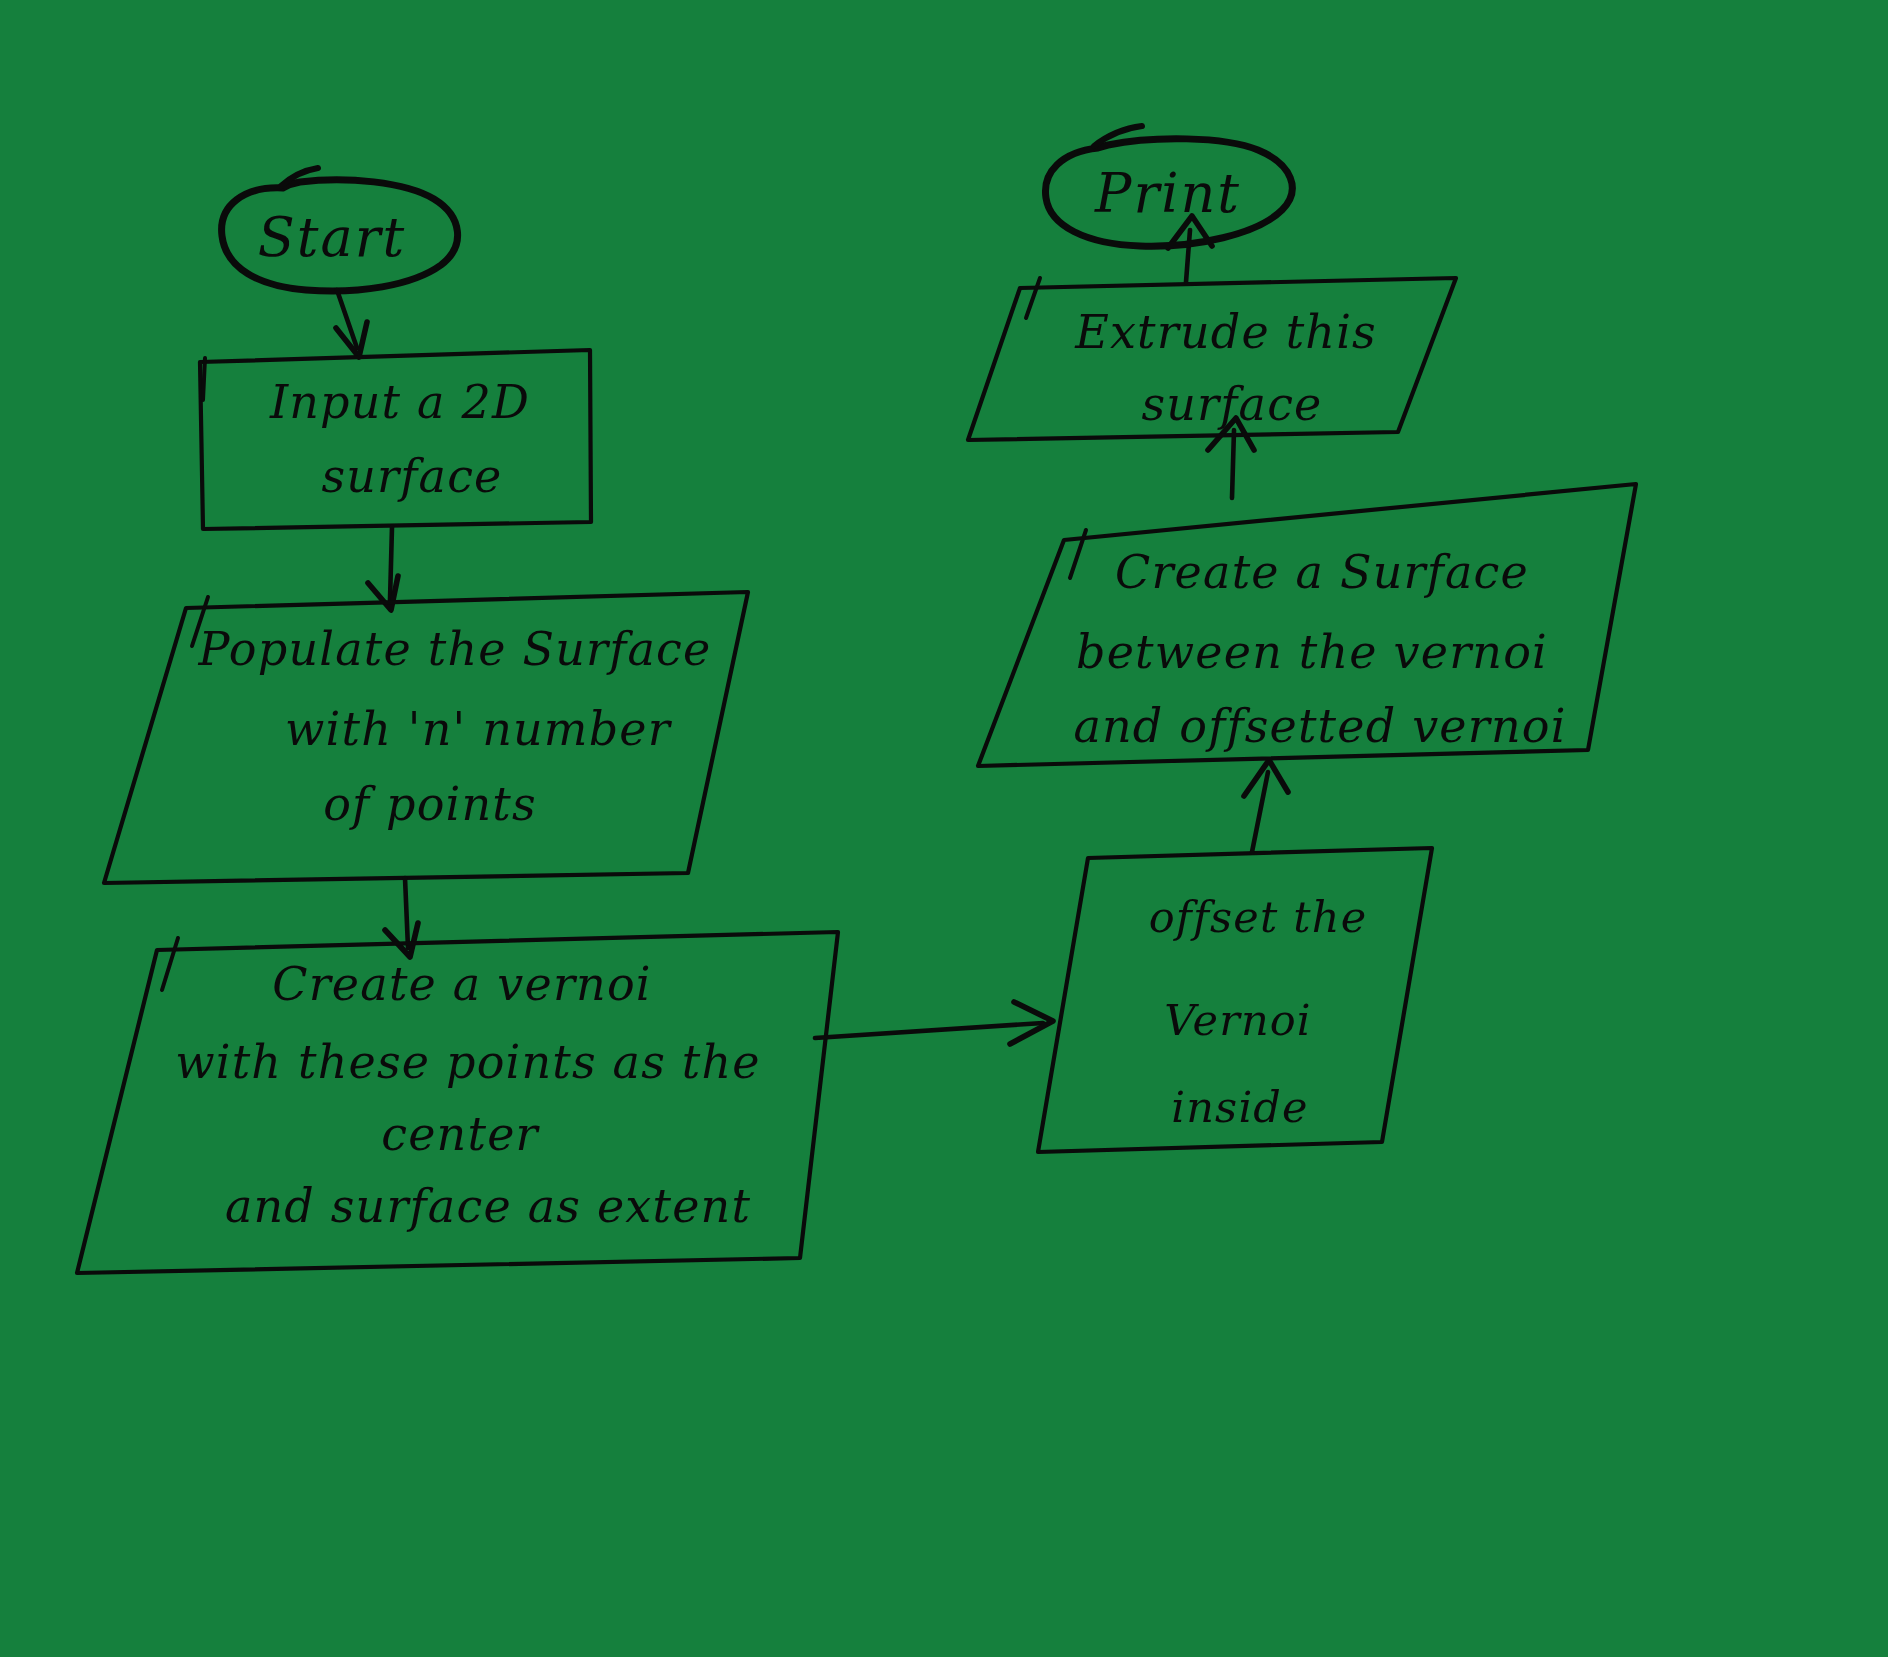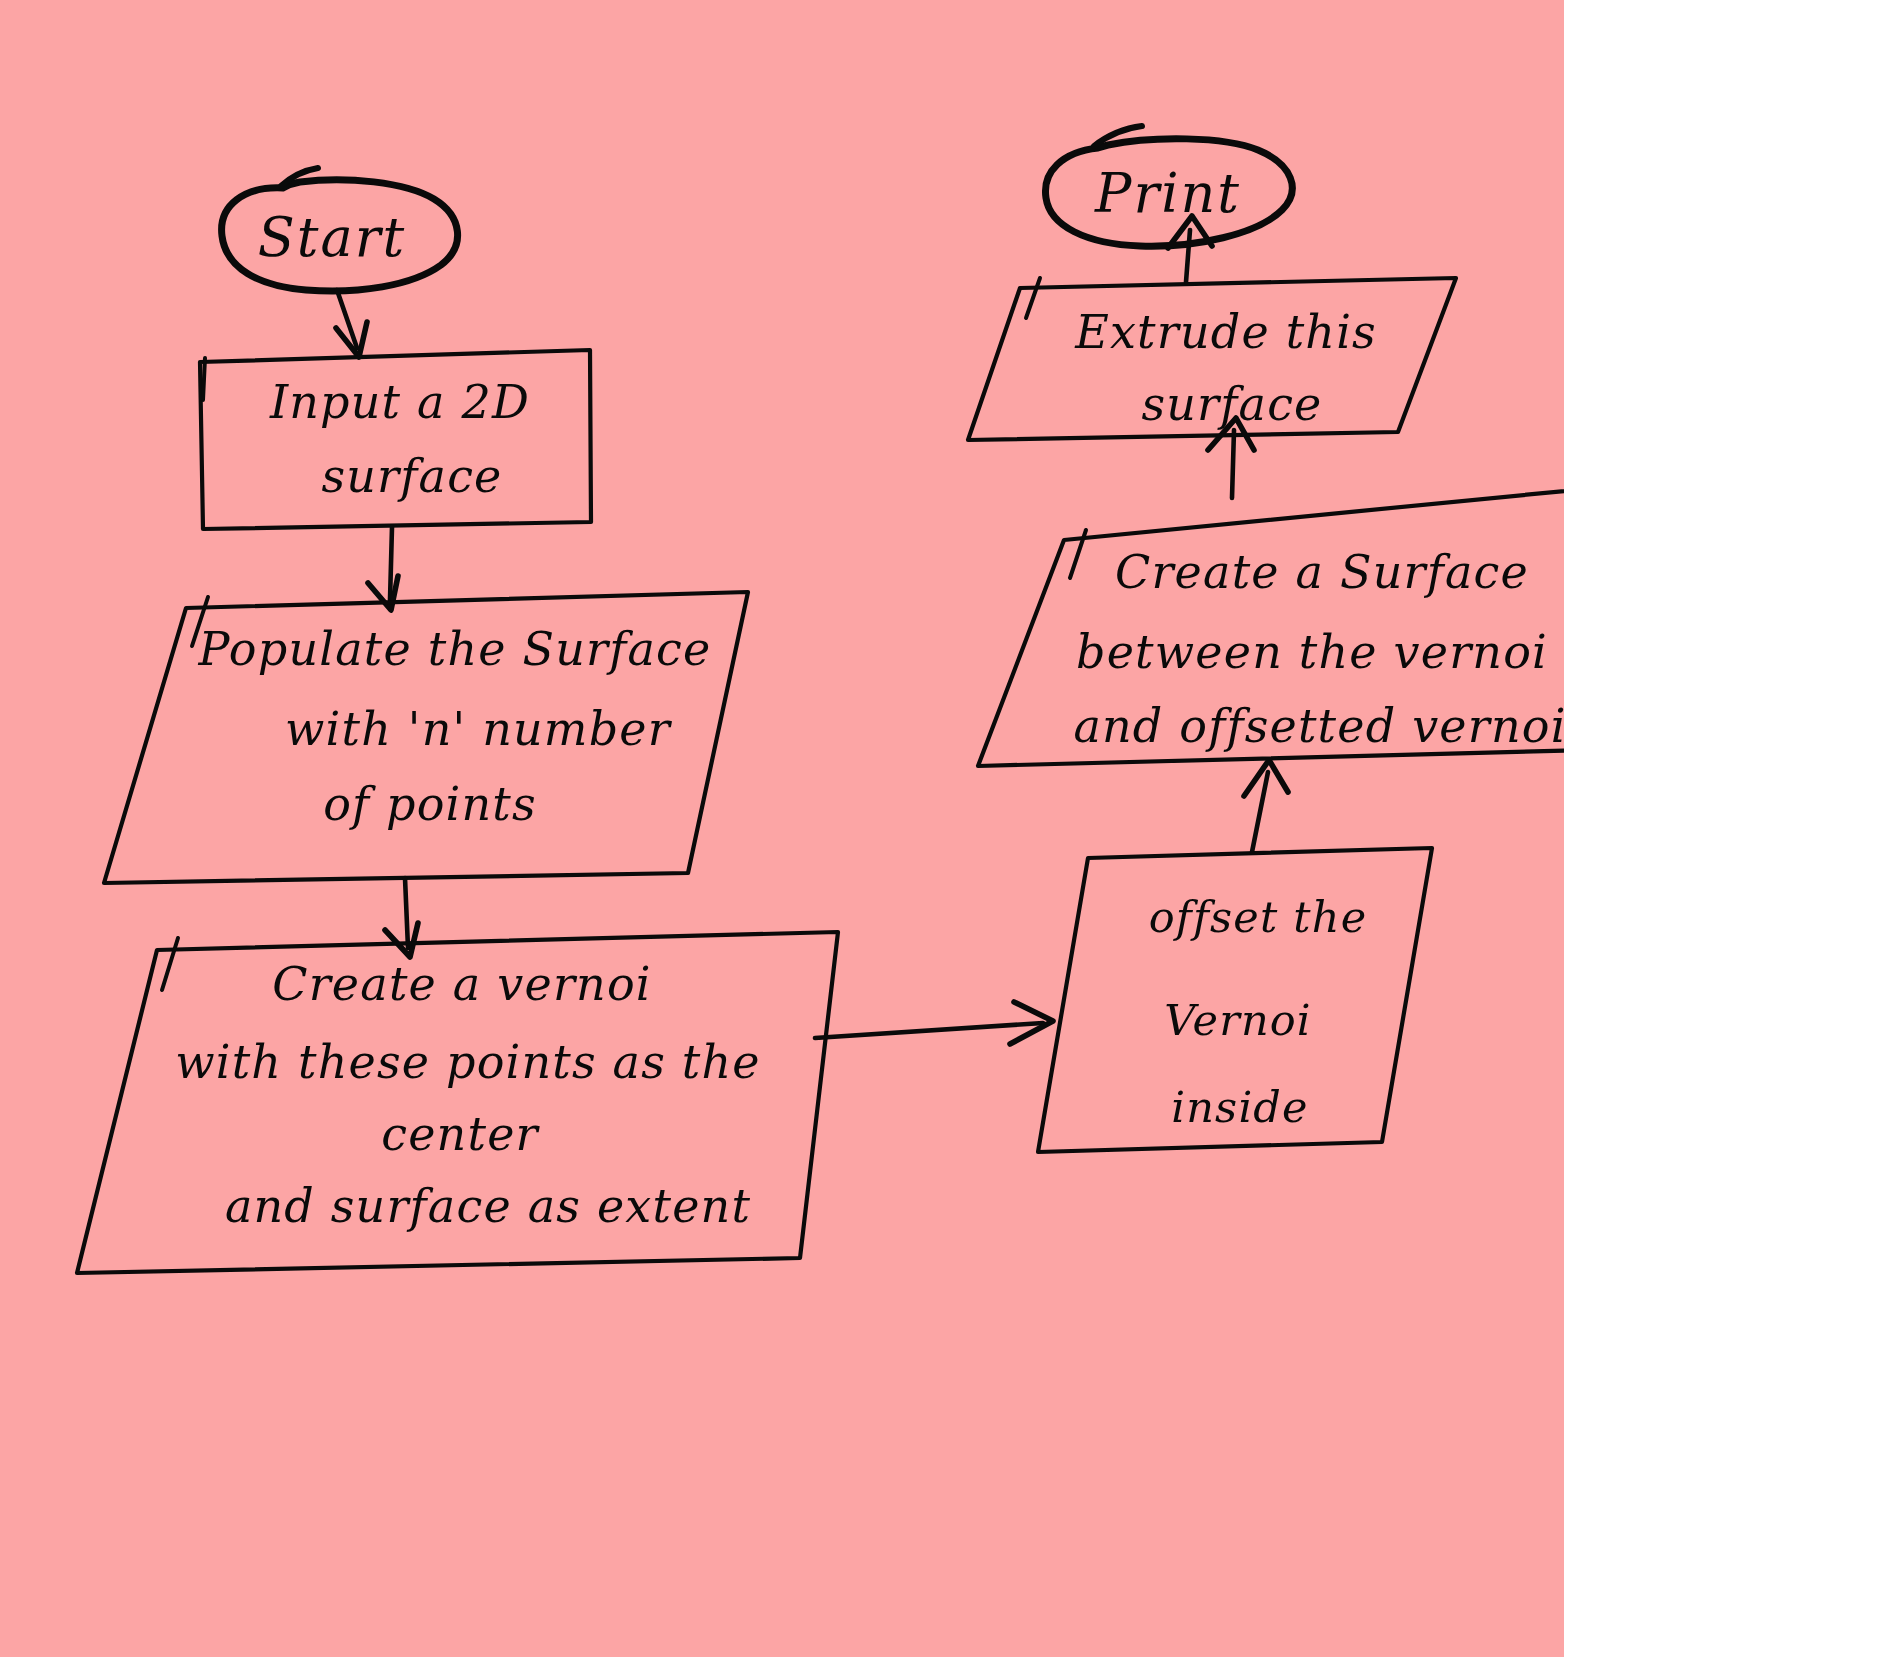--- a/index.html
+++ b/index.html
@@ -12,9 +12,9 @@
   }
   #canvas-wrap {
     position: relative;
-    width: 1564px;
+    width: 1888px;
     height: 1657px;
-    background: #fca5a5;
+    background: #15803d;
     overflow: hidden;
   }
   svg#flow {

